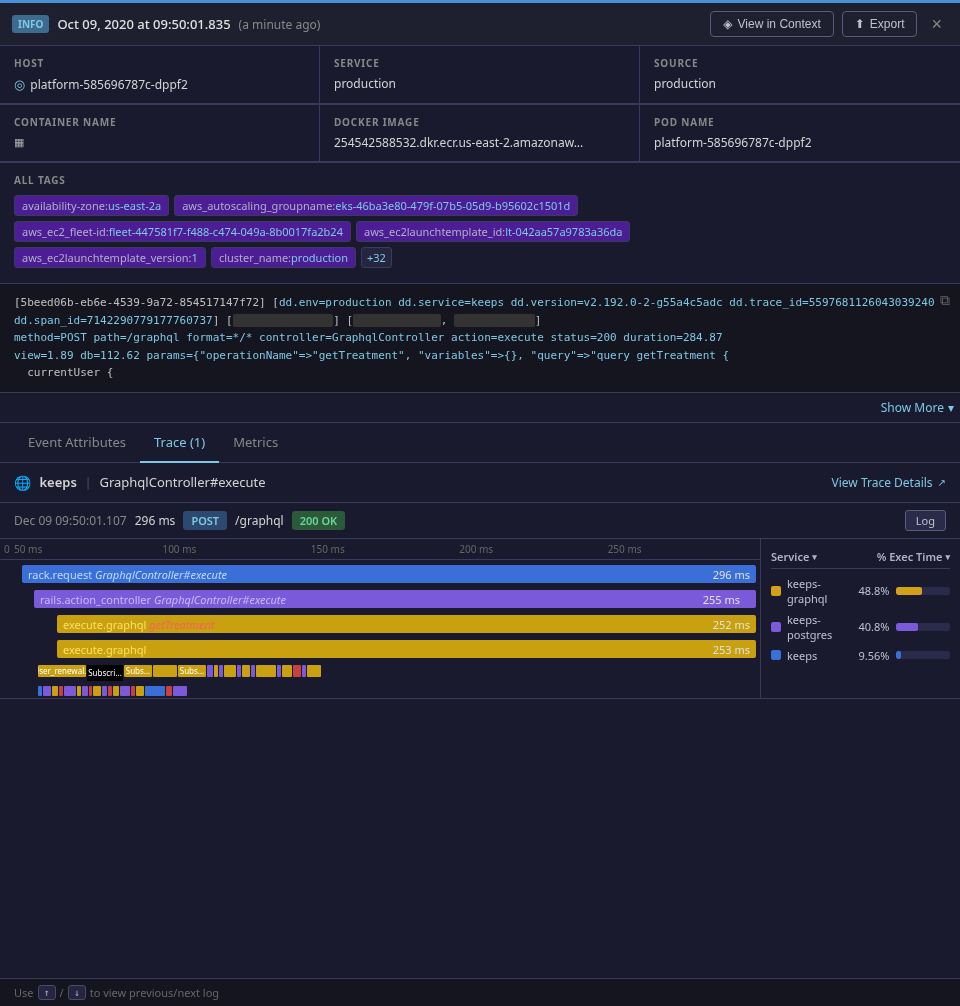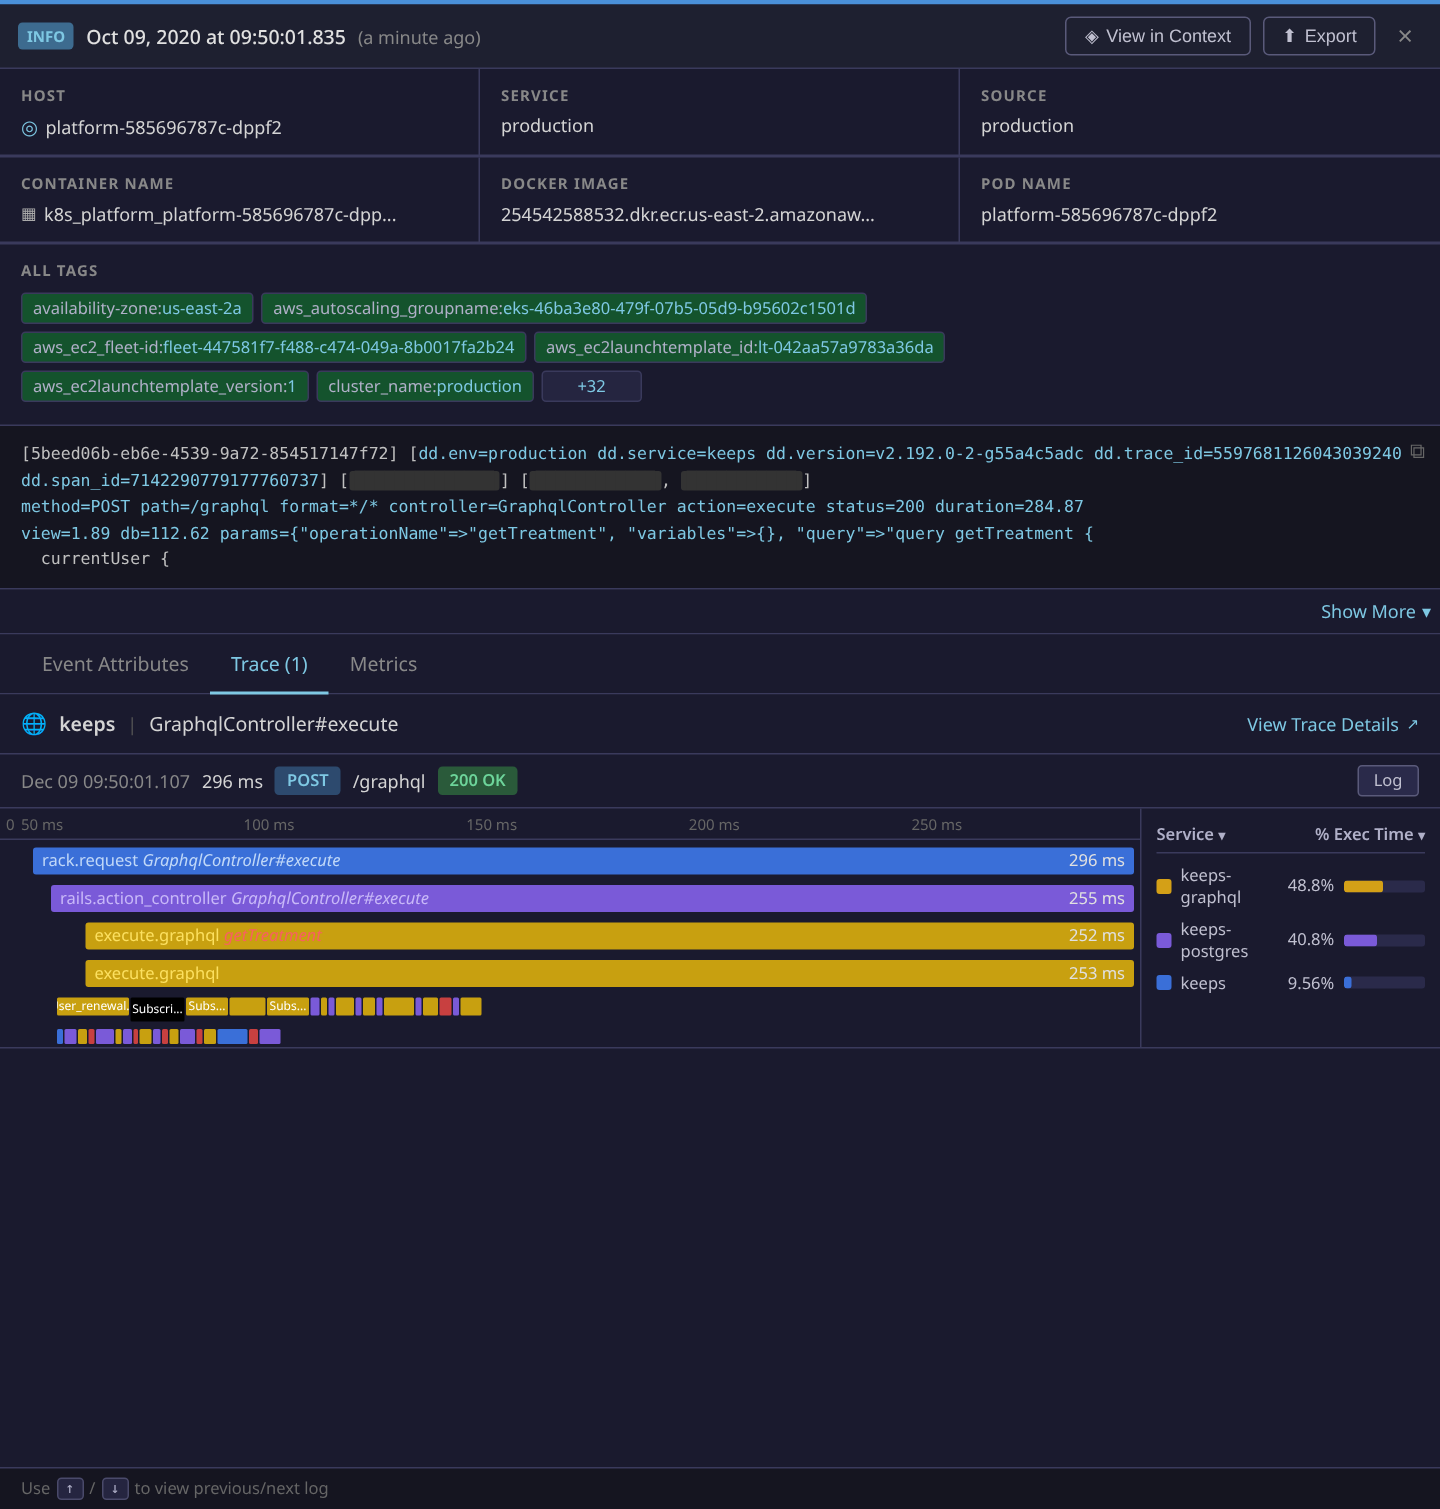--- a/index.html
+++ b/index.html
@@ -475,7 +475,6 @@
     <div class="meta-label">CONTAINER NAME</div>
     <div class="meta-value">
       <span class="meta-icon-sq">▦</span>
-      <span>k8s_platform_platform-585696787c-dpp...</span>
     </div>
   </div>
   <div class="meta-cell">

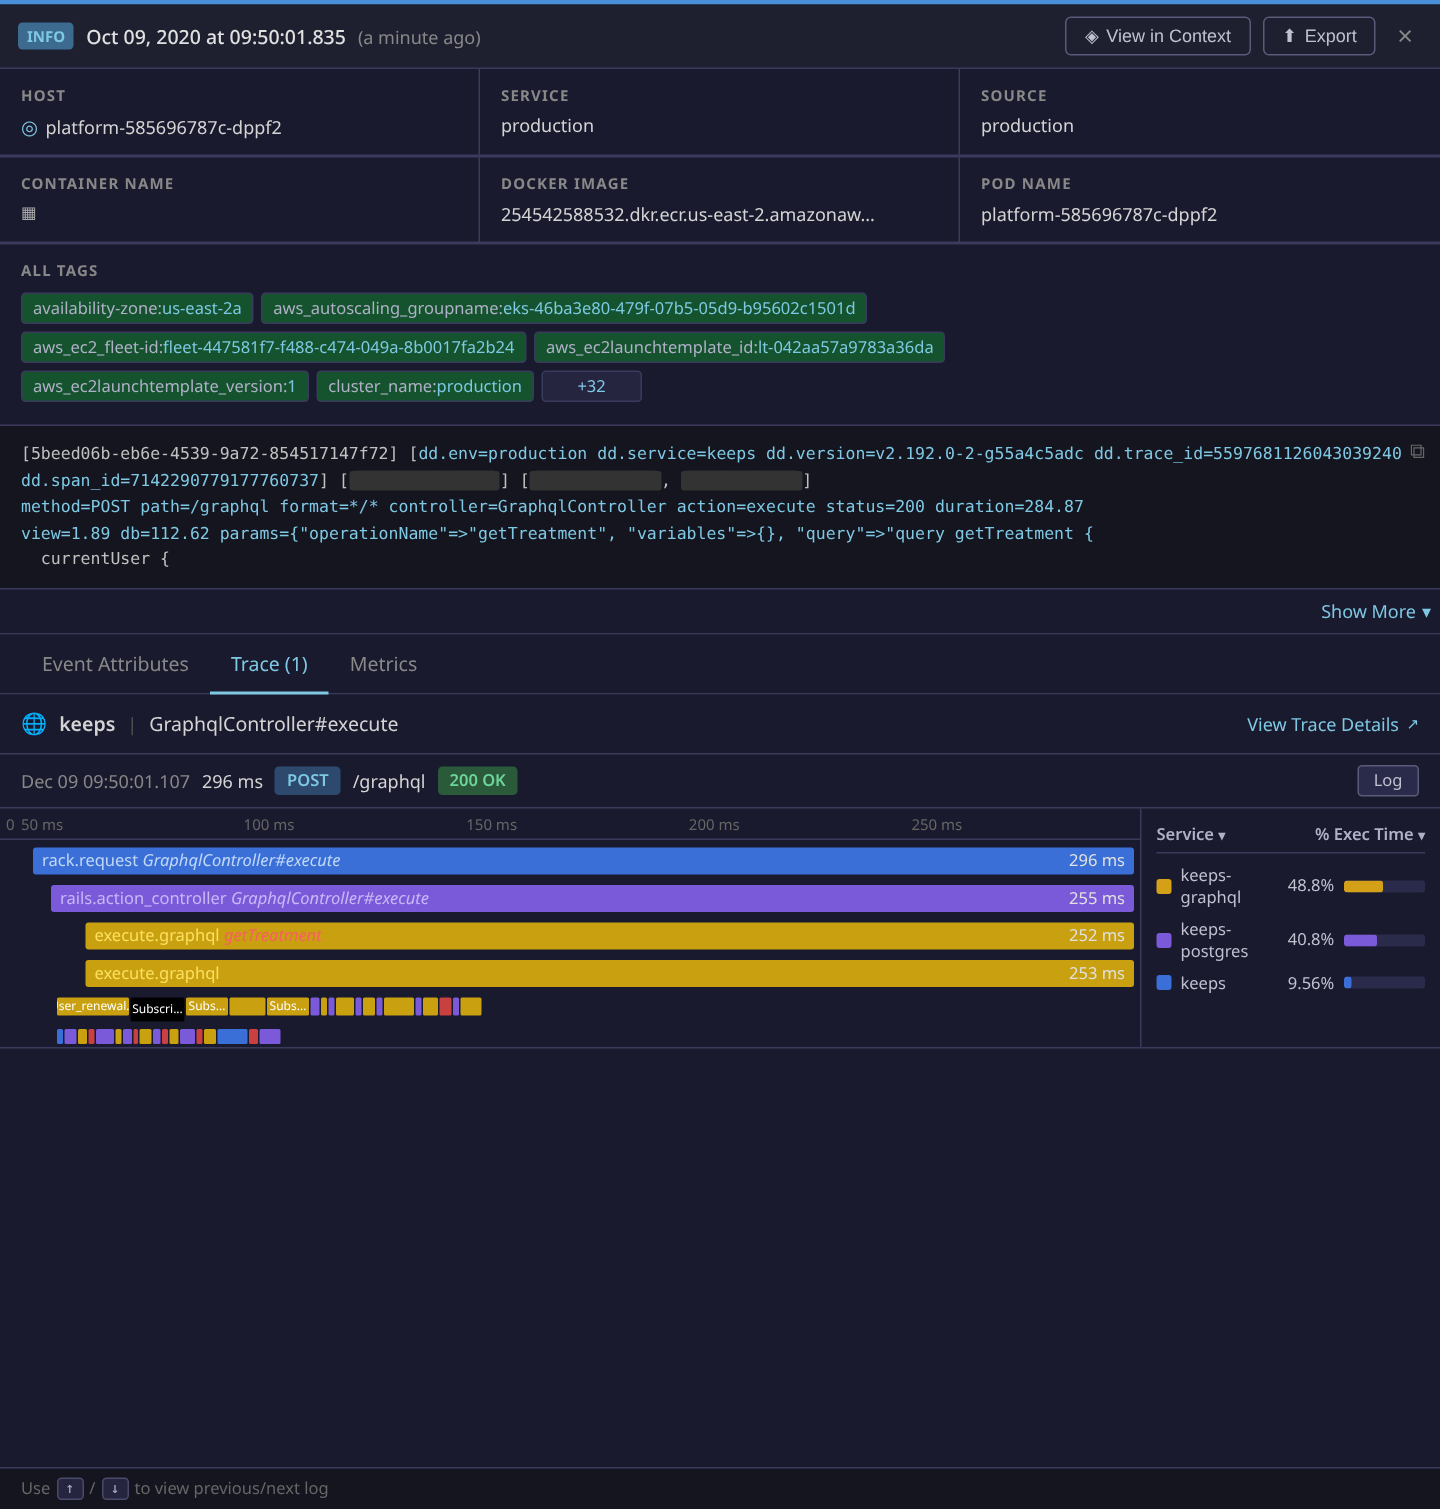--- a/index.html
+++ b/index.html
@@ -125,7 +125,7 @@
       margin-bottom: 5px;
     }
     .tag {
-      background: #14532d;
+      background: #4c1d95;
       border: 1px solid #3a3a5c;
       border-radius: 3px;
       padding: 2px 7px;

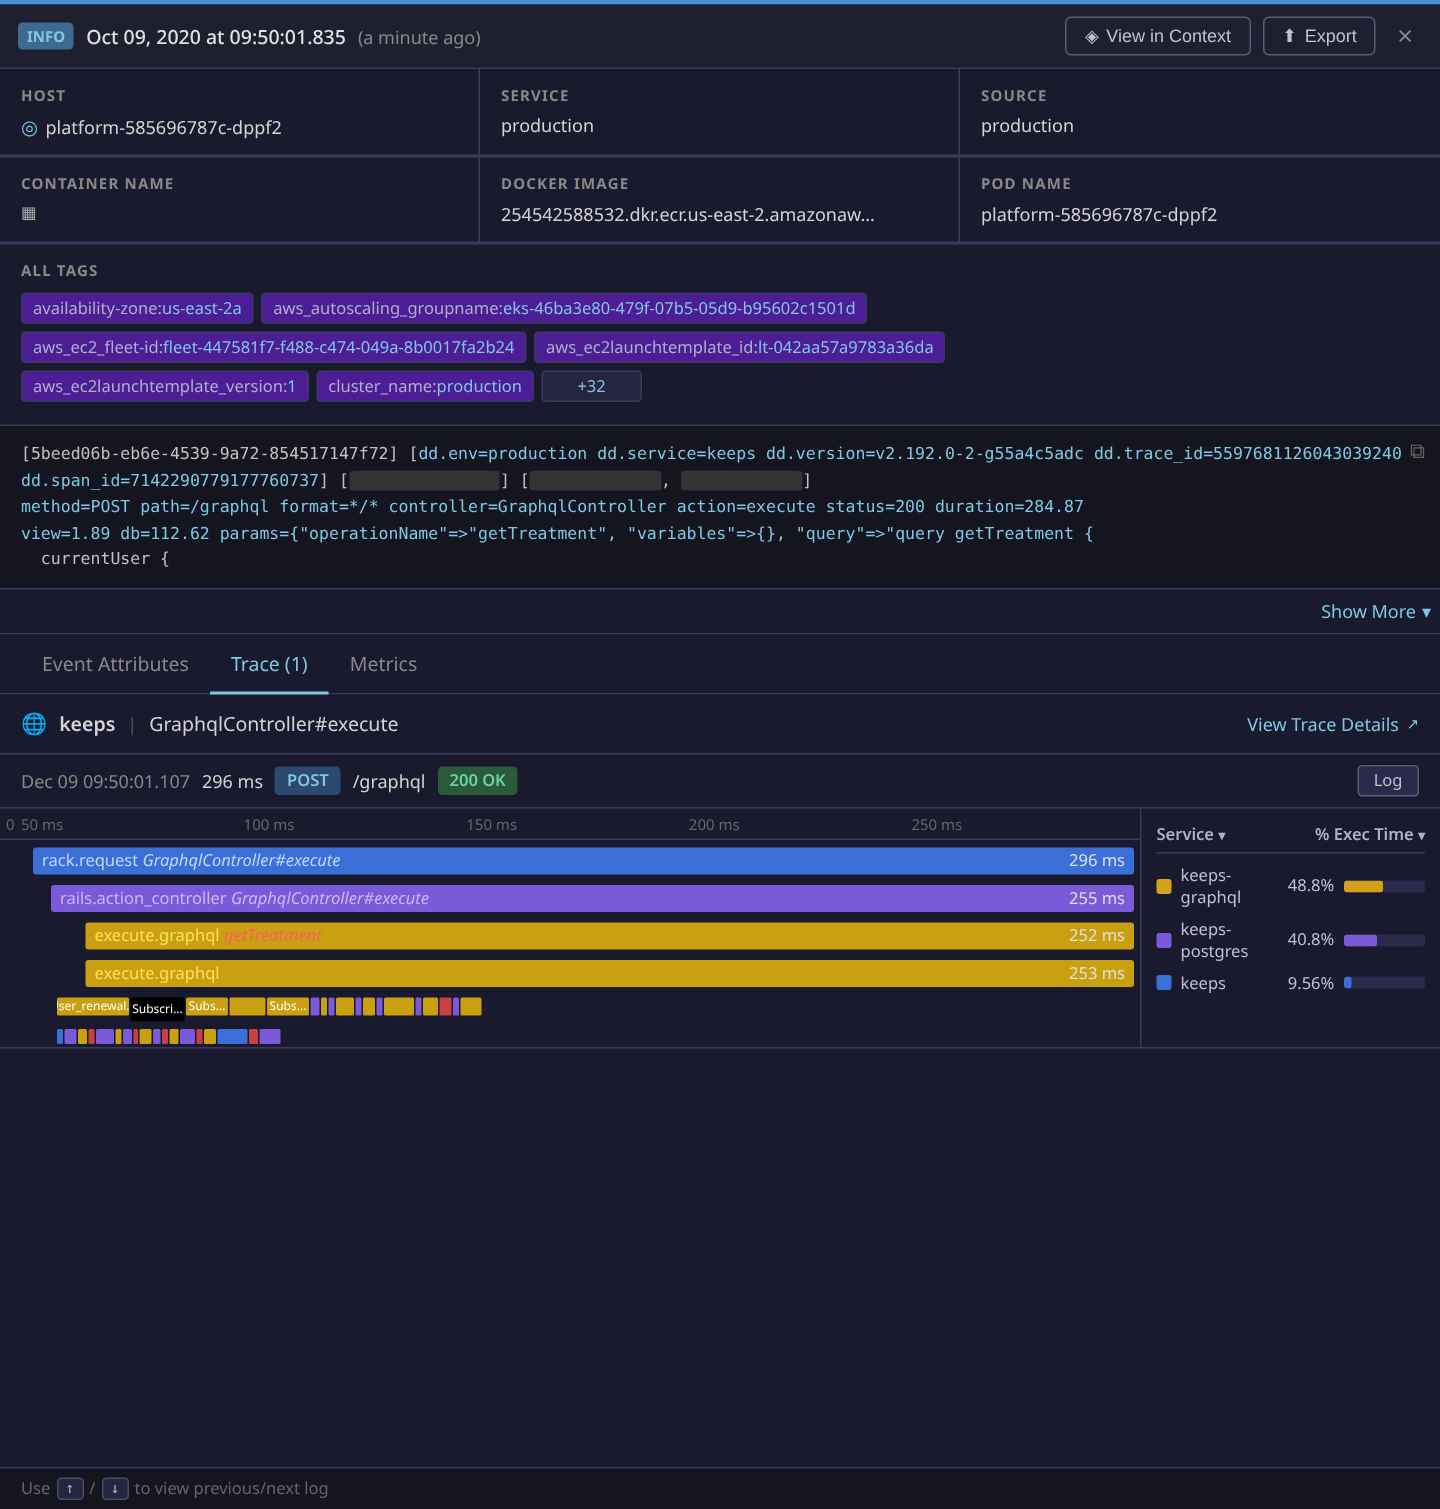--- a/index.html
+++ b/index.html
@@ -138,7 +138,7 @@
       background: #252540;
       border: 1px solid #3a3a5c;
       border-radius: 3px;
-      padding: 2px 23px;
+      padding: 2px 5px;
       font-size: 11px;
       color: #7ec8e3;
       cursor: pointer;

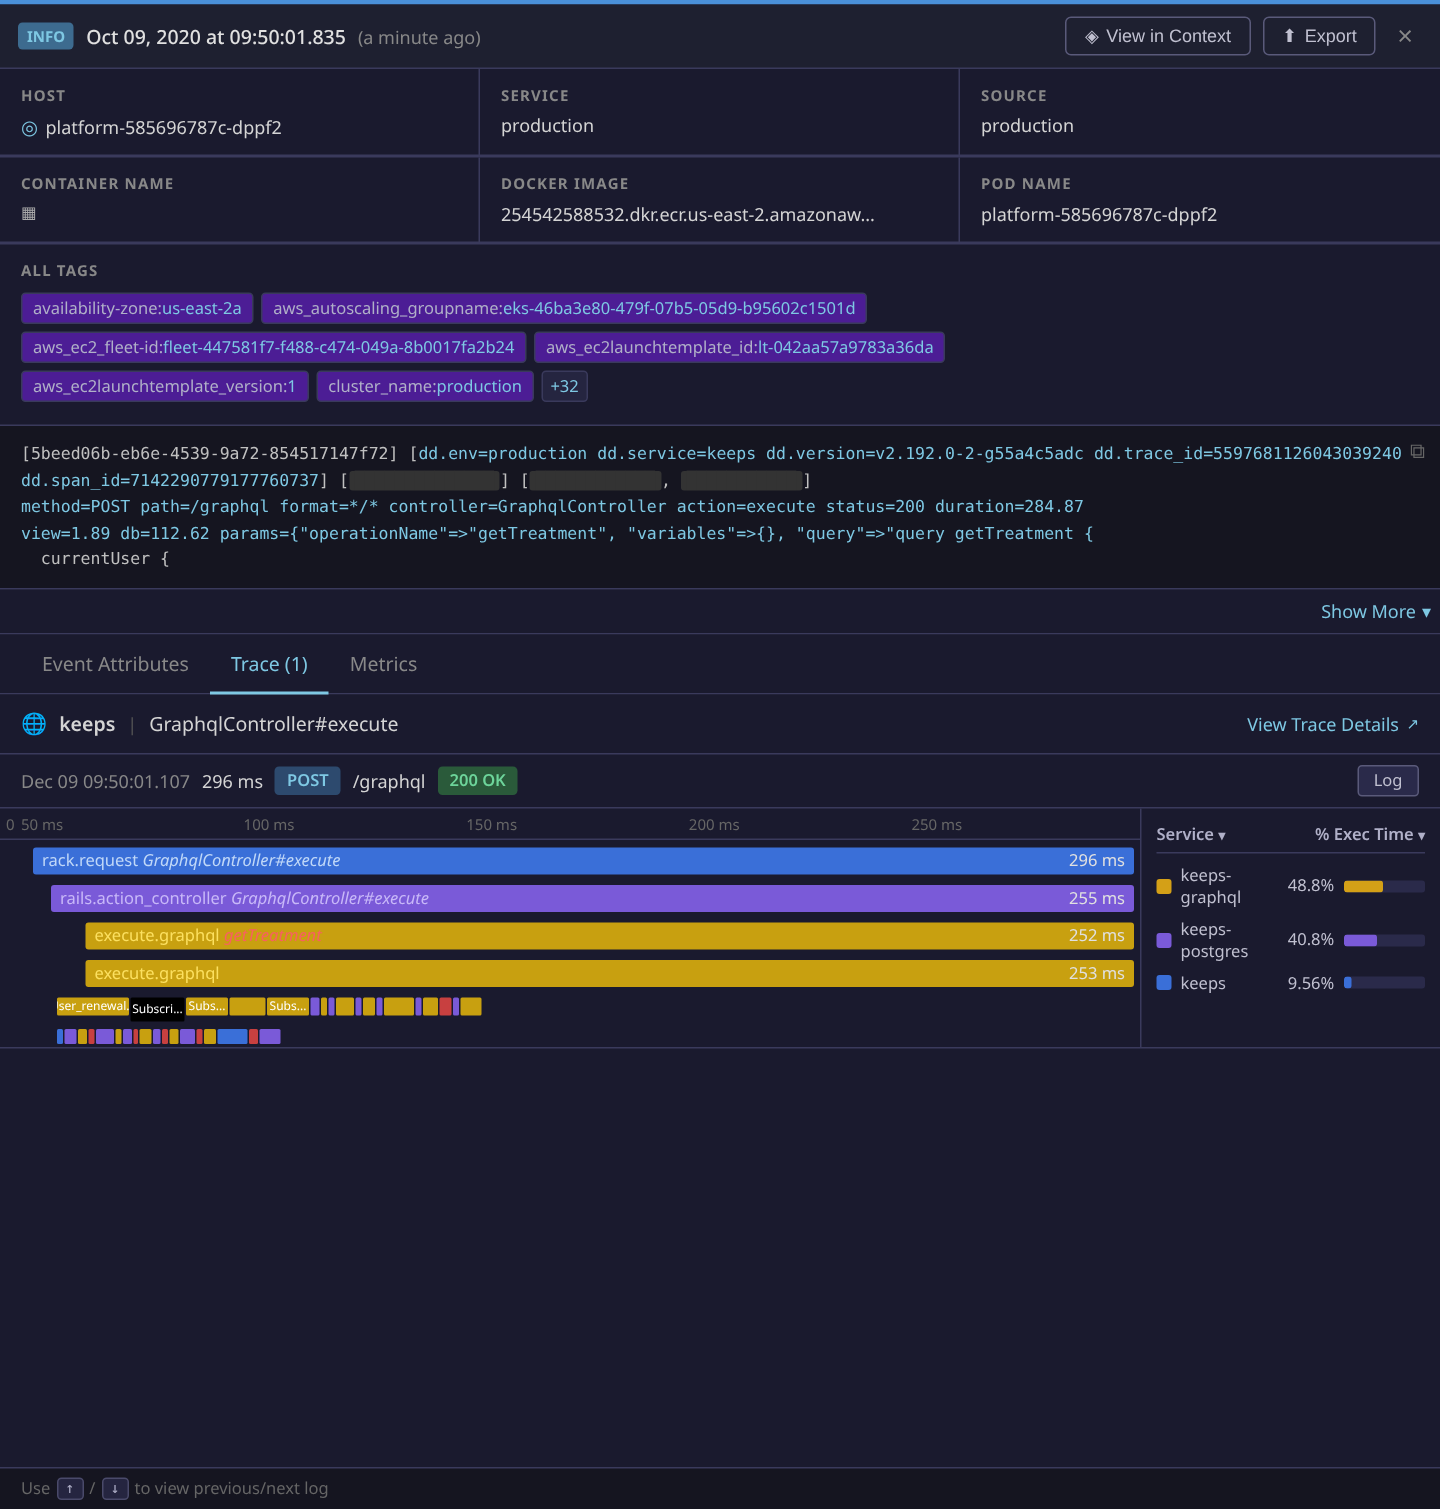--- a/index.html
+++ b/index.html
@@ -604,7 +604,7 @@
           <span class="trow-label" style="color:#c8b8f8; font-size:11px; position:absolute; left:6px; top:50%; transform:translateY(-50%); white-space:nowrap;">
             rails.action_controller <em style="font-style:italic;">GraphqlController#execute</em>
           </span>
-          <span class="trow-dur" style="color:#e0e0e0; font-size:11px; position:absolute; right:6px; top:50%; transform:translateY(-50%);">255 ms</span>
+          <span class="trow-dur" style="color:#e0e0e0; font-size:11px; position:absolute; right:16px; top:50%; transform:translateY(-50%);">255 ms</span>
         </div>
       </div>
 

